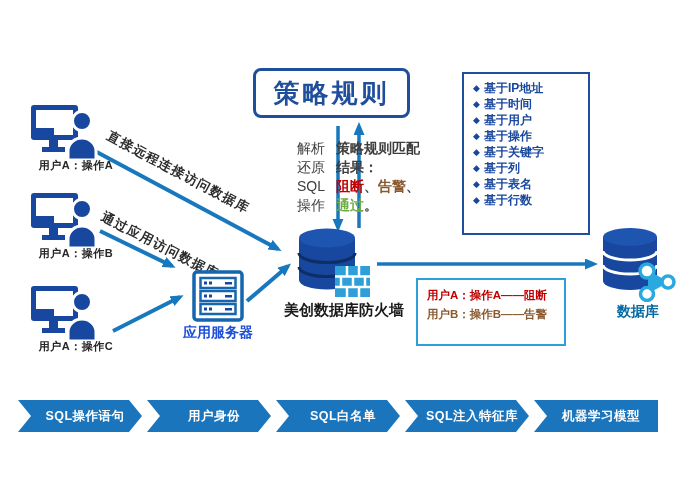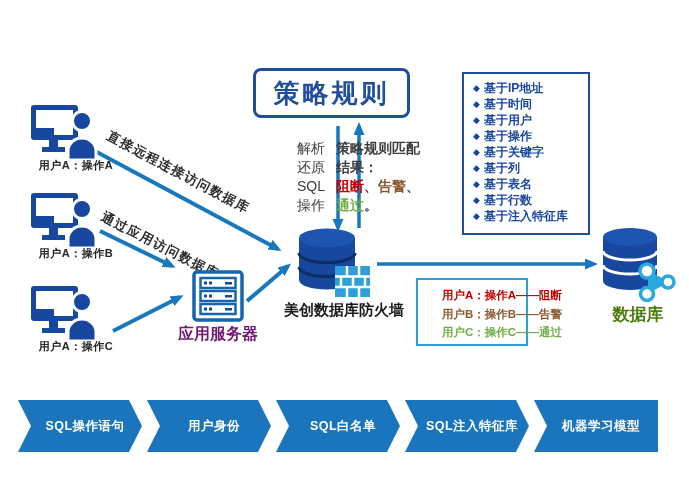--- a/index.html
+++ b/index.html
@@ -142,7 +142,6 @@
       <div class="rule-item"><span class="rule-bullet">◆</span><span>基于列</span></div>
       <div class="rule-item"><span class="rule-bullet">◆</span><span>基于表名</span></div>
       <div class="rule-item"><span class="rule-bullet">◆</span><span>基于行数</span></div>
-      <div class="rule-item"><span class="rule-bullet">◆</span><span>基于注入特征库</span></div>
     </div>
 
     <svg class="abs" style="left:296px;top:226px;" width="76" height="72" viewBox="0 0 76 72">

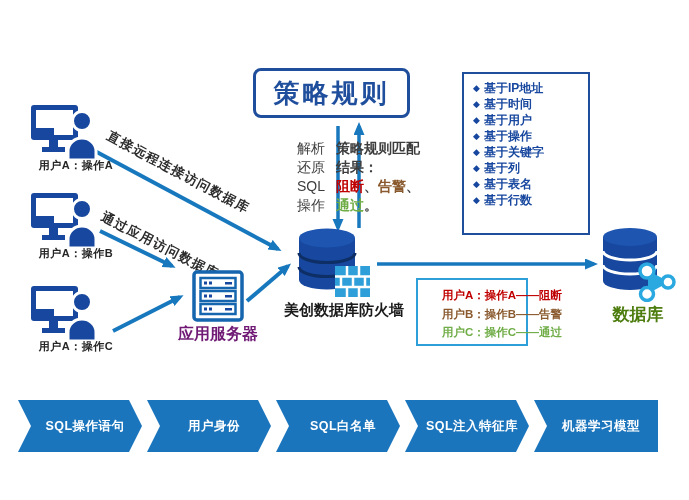--- a/index.html
+++ b/index.html
@@ -27,7 +27,7 @@
   .db-label{left:594px;top:303px;width:88px;text-align:center;font-size:17px;font-weight:700;color:#4d7c0f;}
   .as-label{left:163px;top:324px;width:110px;text-align:center;font-size:16px;font-weight:700;color:#701a75;}
 
-  .result-box{left:416px;top:278px;width:112px;height:68px;border:2px solid #2E9FD9;background:#fff;padding:6px 0 0 24px;}
+  .result-box{left:416px;top:278px;width:150px;height:68px;border:2px solid #2E9FD9;background:#fff;padding:6px 0 0 9px;}
   .res-row{font-size:11.5px;line-height:18.5px;font-weight:700;white-space:nowrap;}
 
   .banner{left:18px;top:400px;width:640px;height:52px;display:flex;gap:5px;}

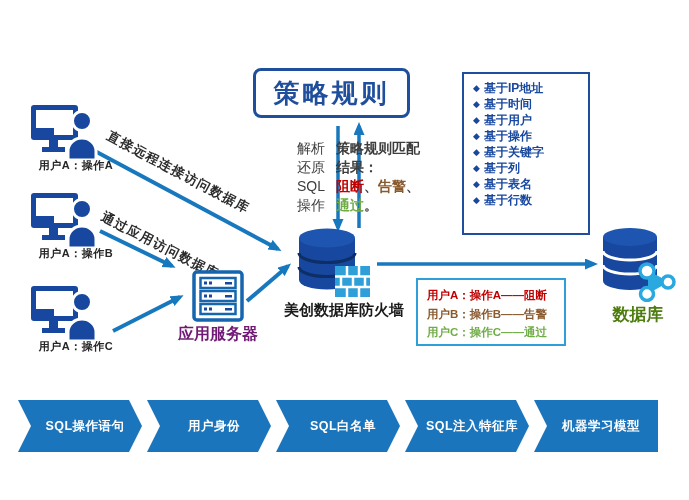--- a/index.html
+++ b/index.html
@@ -24,7 +24,7 @@
   .rule-bullet{font-size:9px;margin-right:4px;position:relative;top:-1px;}
 
   .fw-label{left:258px;top:301px;width:146px;text-align:right;font-size:15px;font-weight:700;color:#1a1a1a;}
-  .db-label{left:594px;top:303px;width:88px;text-align:center;font-size:17px;font-weight:700;color:#4d7c0f;}
+  .db-label{left:594px;top:303px;width:88px;text-align:center;font-size:14px;font-weight:700;color:#0369a1;}
   .as-label{left:163px;top:324px;width:110px;text-align:center;font-size:16px;font-weight:700;color:#701a75;}
 
   .result-box{left:416px;top:278px;width:150px;height:68px;border:2px solid #2E9FD9;background:#fff;padding:6px 0 0 9px;}

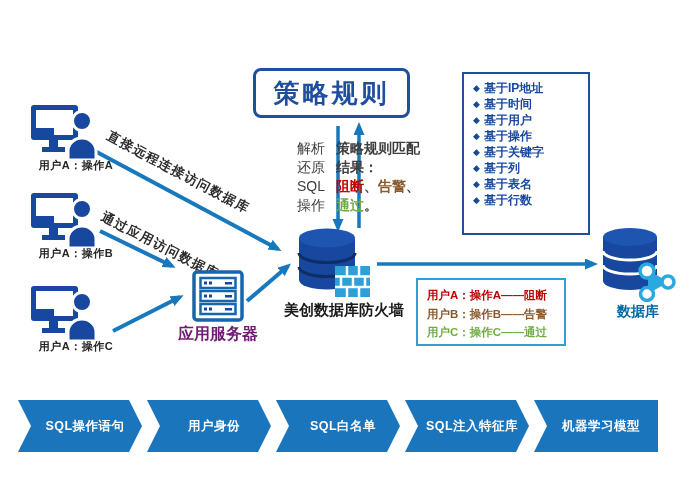--- a/index.html
+++ b/index.html
@@ -25,7 +25,7 @@
 
   .fw-label{left:258px;top:301px;width:146px;text-align:right;font-size:15px;font-weight:700;color:#1a1a1a;}
   .db-label{left:594px;top:303px;width:88px;text-align:center;font-size:14px;font-weight:700;color:#0369a1;}
-  .as-label{left:163px;top:324px;width:110px;text-align:center;font-size:16px;font-weight:700;color:#701a75;}
+  .as-label{left:163px;top:324px;width:110px;text-align:center;font-size:14px;font-weight:700;color:#1d4ed8;}
 
   .result-box{left:416px;top:278px;width:150px;height:68px;border:2px solid #2E9FD9;background:#fff;padding:6px 0 0 9px;}
   .res-row{font-size:11.5px;line-height:18.5px;font-weight:700;white-space:nowrap;}

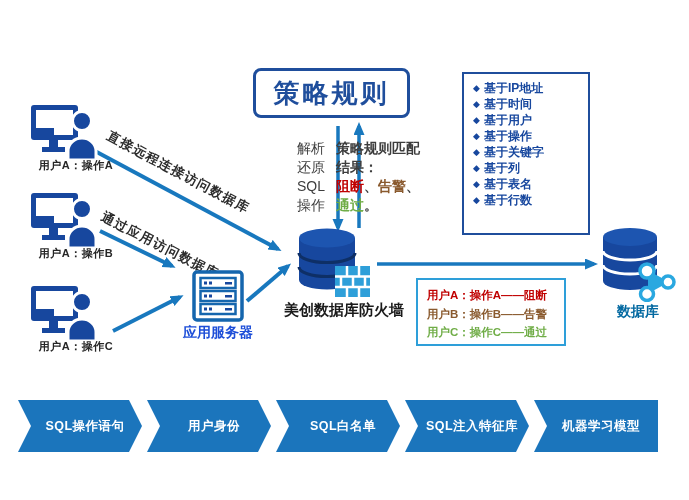--- a/index.html
+++ b/index.html
@@ -167,7 +167,6 @@
     <div class="abs result-box">
       <div class="res-row" style="color: rgb(192, 0, 0);">用户A：操作A——阻断</div>
       <div class="res-row" style="color: rgb(138, 90, 46);">用户B：操作B——告警</div>
-      <div class="res-row" style="color: rgb(112, 173, 71);">用户C：操作C——通过</div>
     </div>
 
     <svg class="abs" style="left:600px;top:226px;" width="84" height="76" viewBox="0 0 84 76">

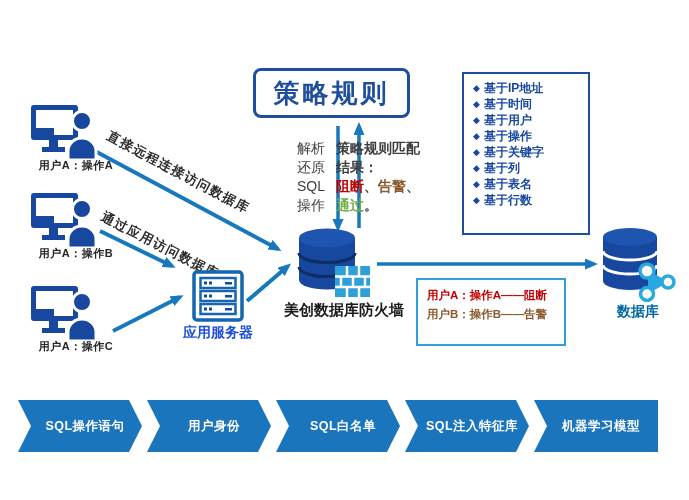--- a/index.html
+++ b/index.html
@@ -30,7 +30,7 @@
   .result-box{left:416px;top:278px;width:150px;height:68px;border:2px solid #2E9FD9;background:#fff;padding:6px 0 0 9px;}
   .res-row{font-size:11.5px;line-height:18.5px;font-weight:700;white-space:nowrap;}
 
-  .banner{left:18px;top:400px;width:640px;height:52px;display:flex;gap:5px;}
+  .banner{left:18px;top:400px;width:640px;height:32px;display:flex;gap:5px;}
   .chev{flex:1;background:#1B75BC;color:#fff;font-size:12.5px;font-weight:700;letter-spacing:0.5px;
     display:flex;align-items:center;justify-content:center;padding-left:10px;white-space:nowrap;
     clip-path:polygon(0 0,calc(100% - 13px) 0,100% 50%,calc(100% - 13px) 100%,0 100%,13px 50%);}

